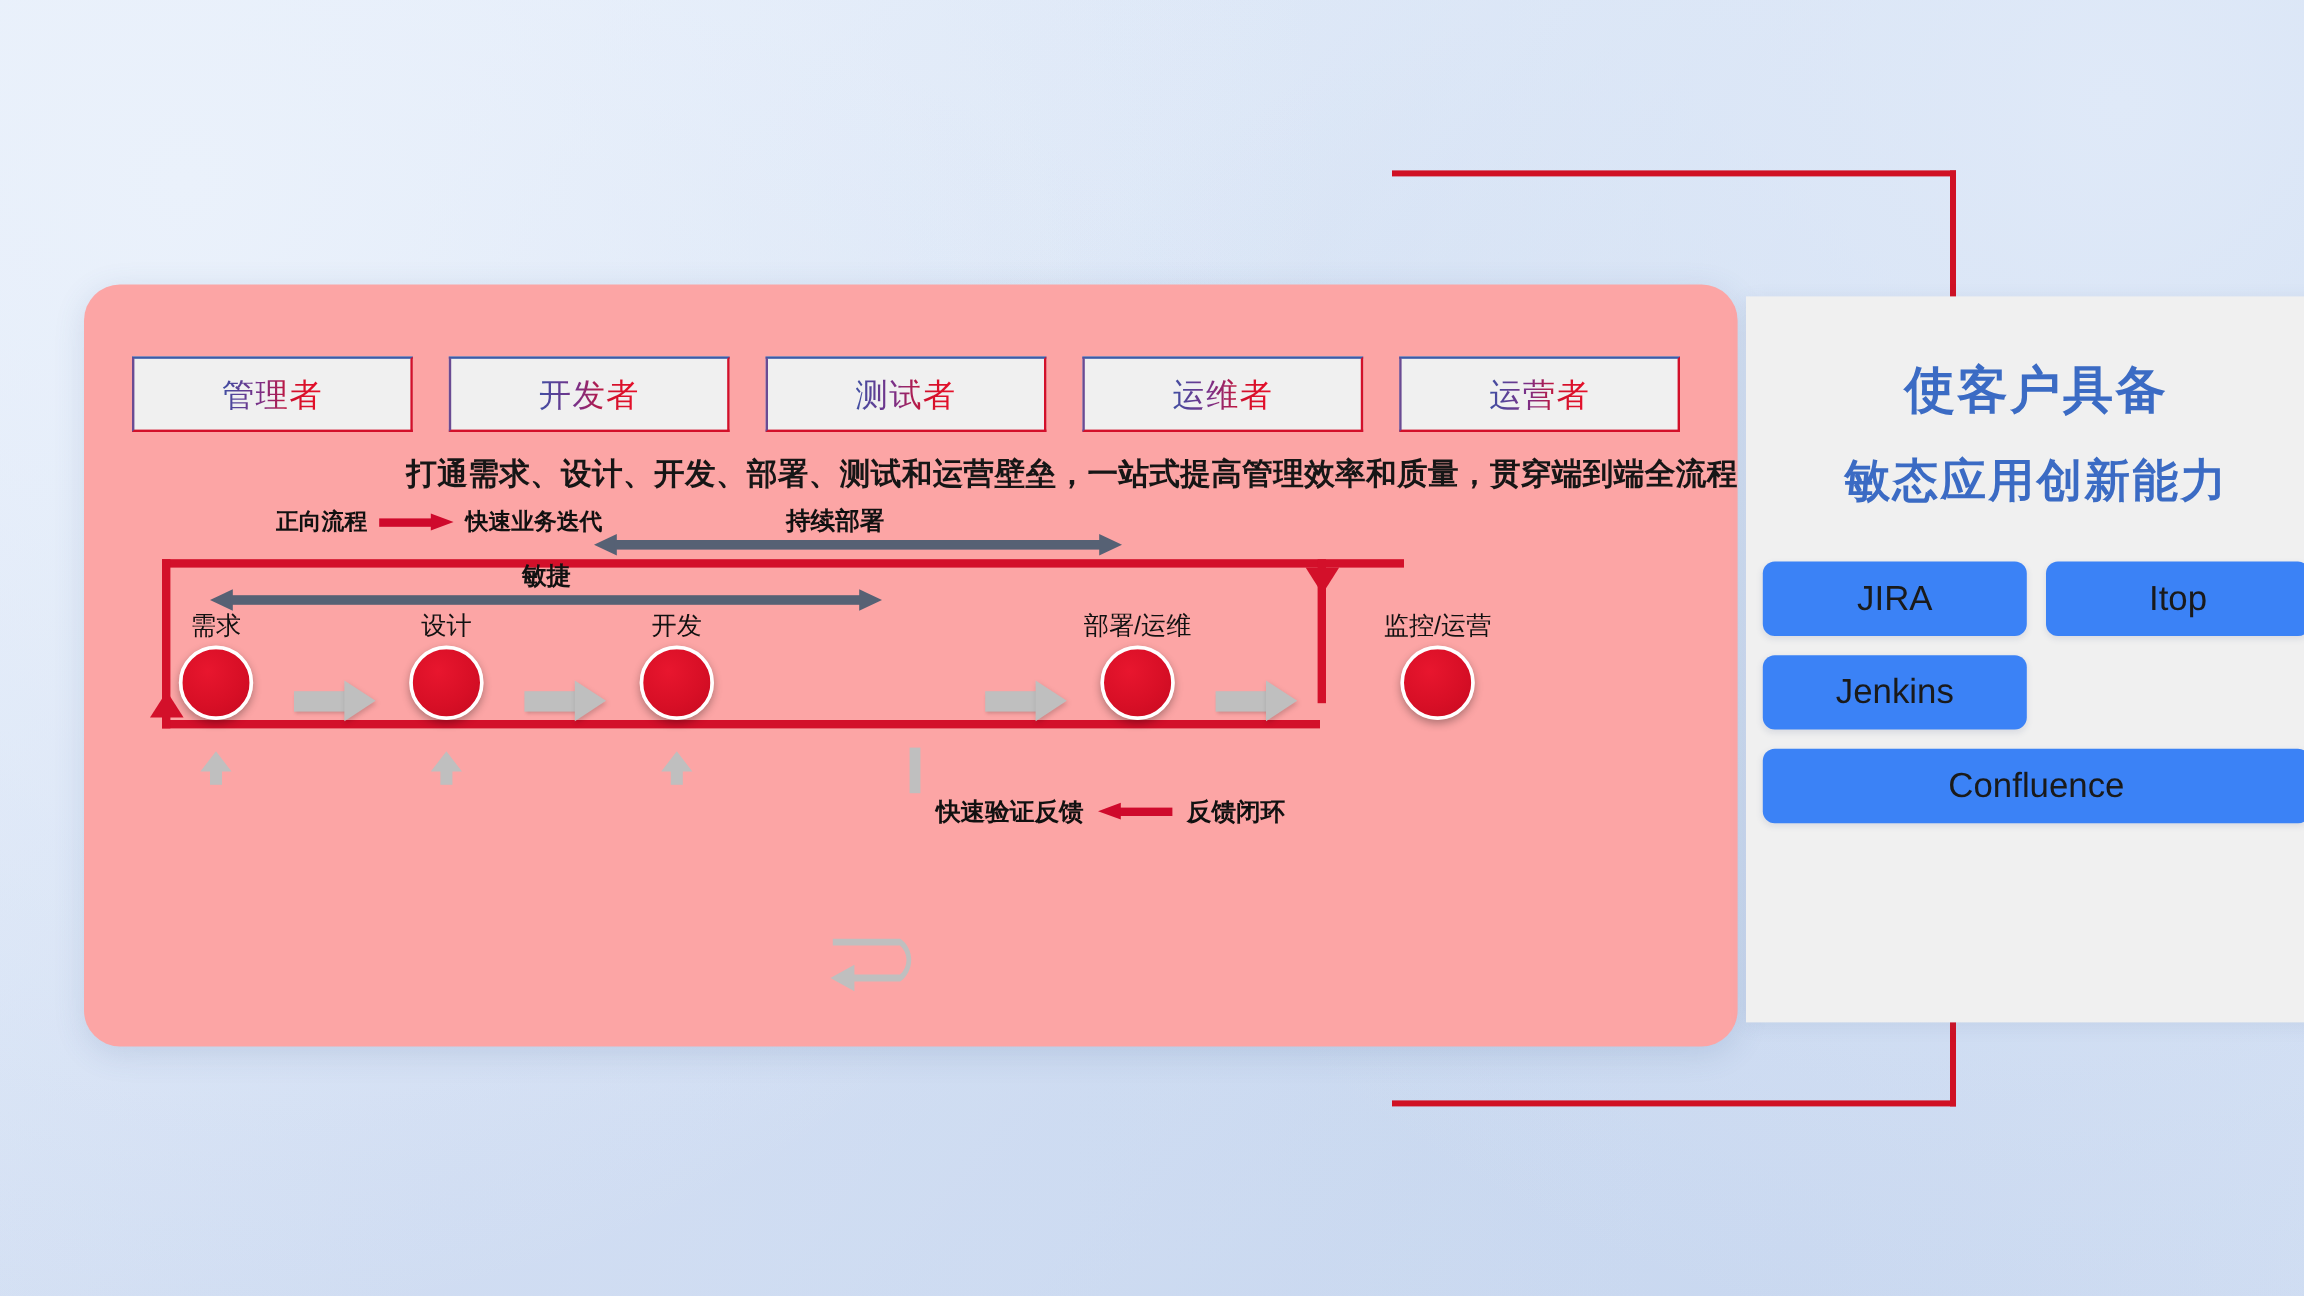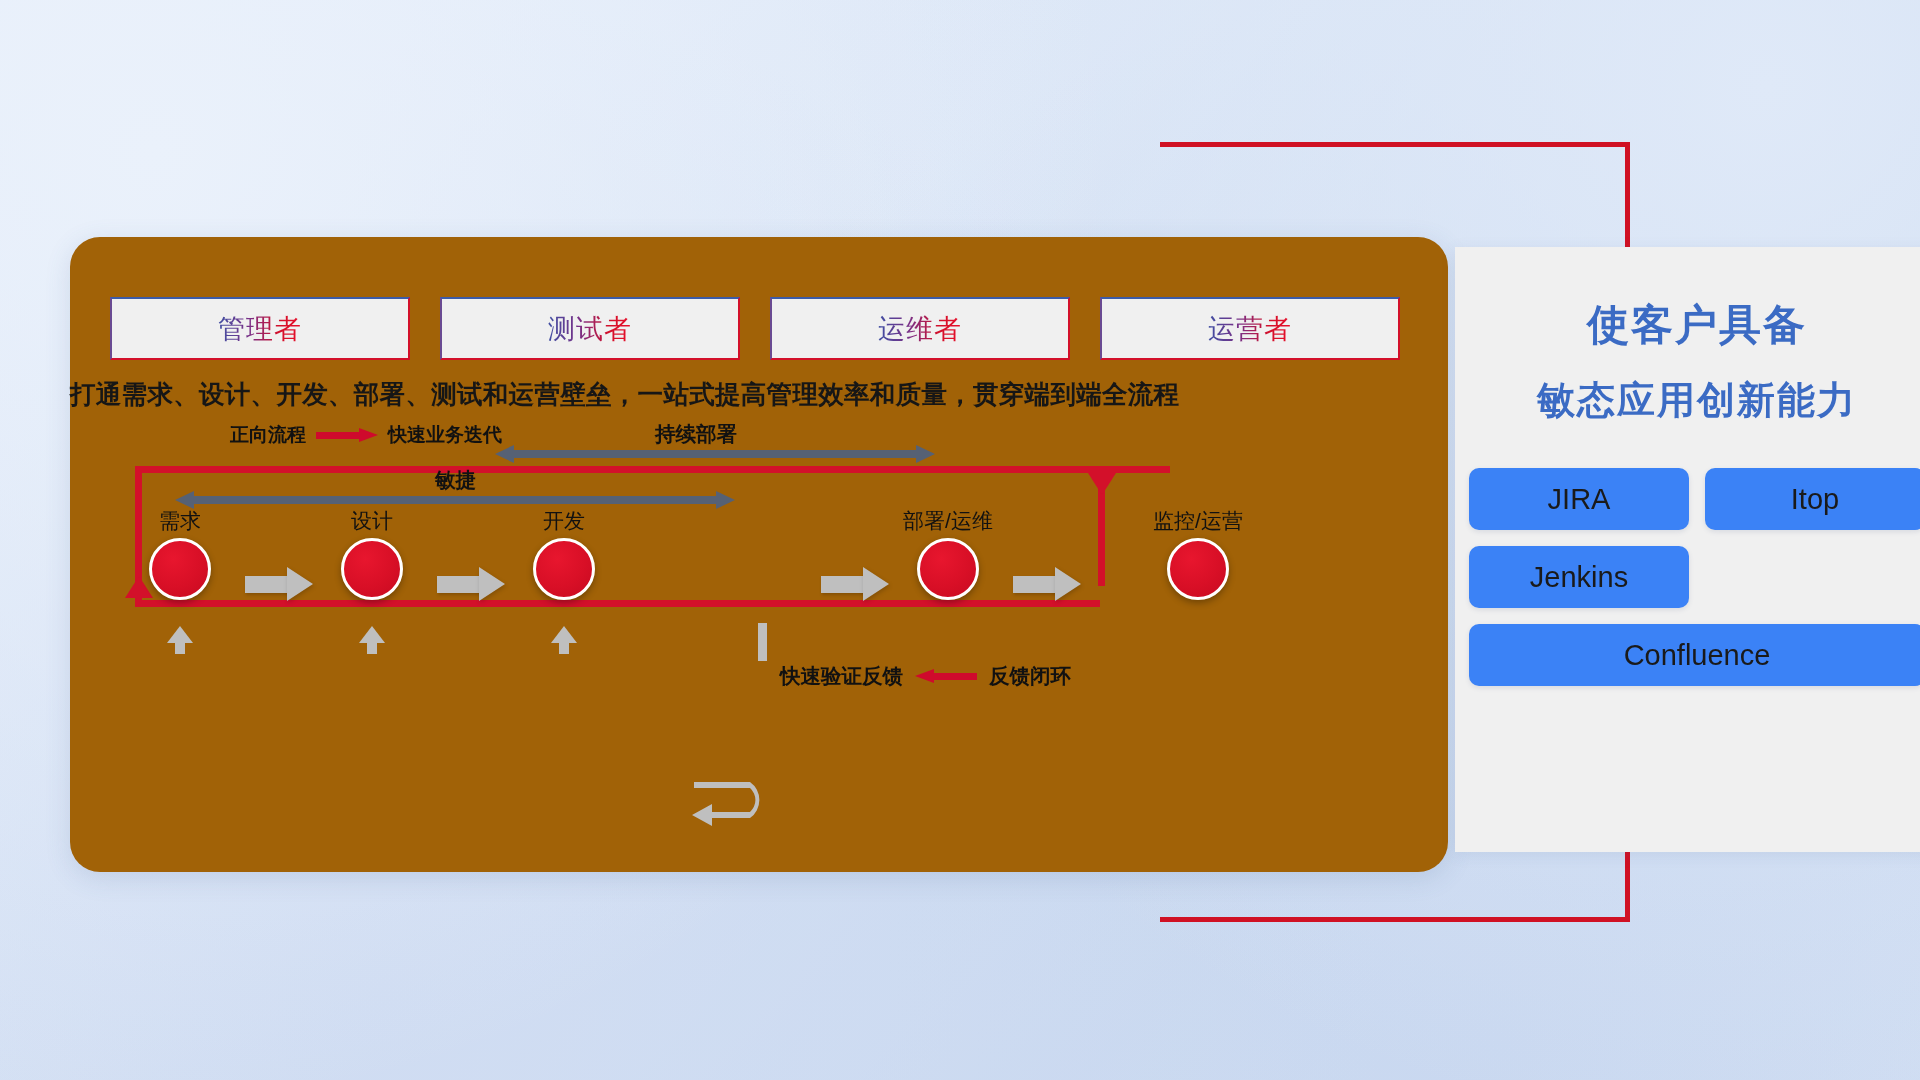--- a/index.html
+++ b/index.html
@@ -40,7 +40,7 @@
     top: 237px;
     width: 1378px;
     height: 635px;
-    background: #a16207;
+    background: #fca5a5;
     border-radius: 30px;
     box-shadow: 0 6px 26px rgba(70,100,150,0.16);
     z-index: 3;

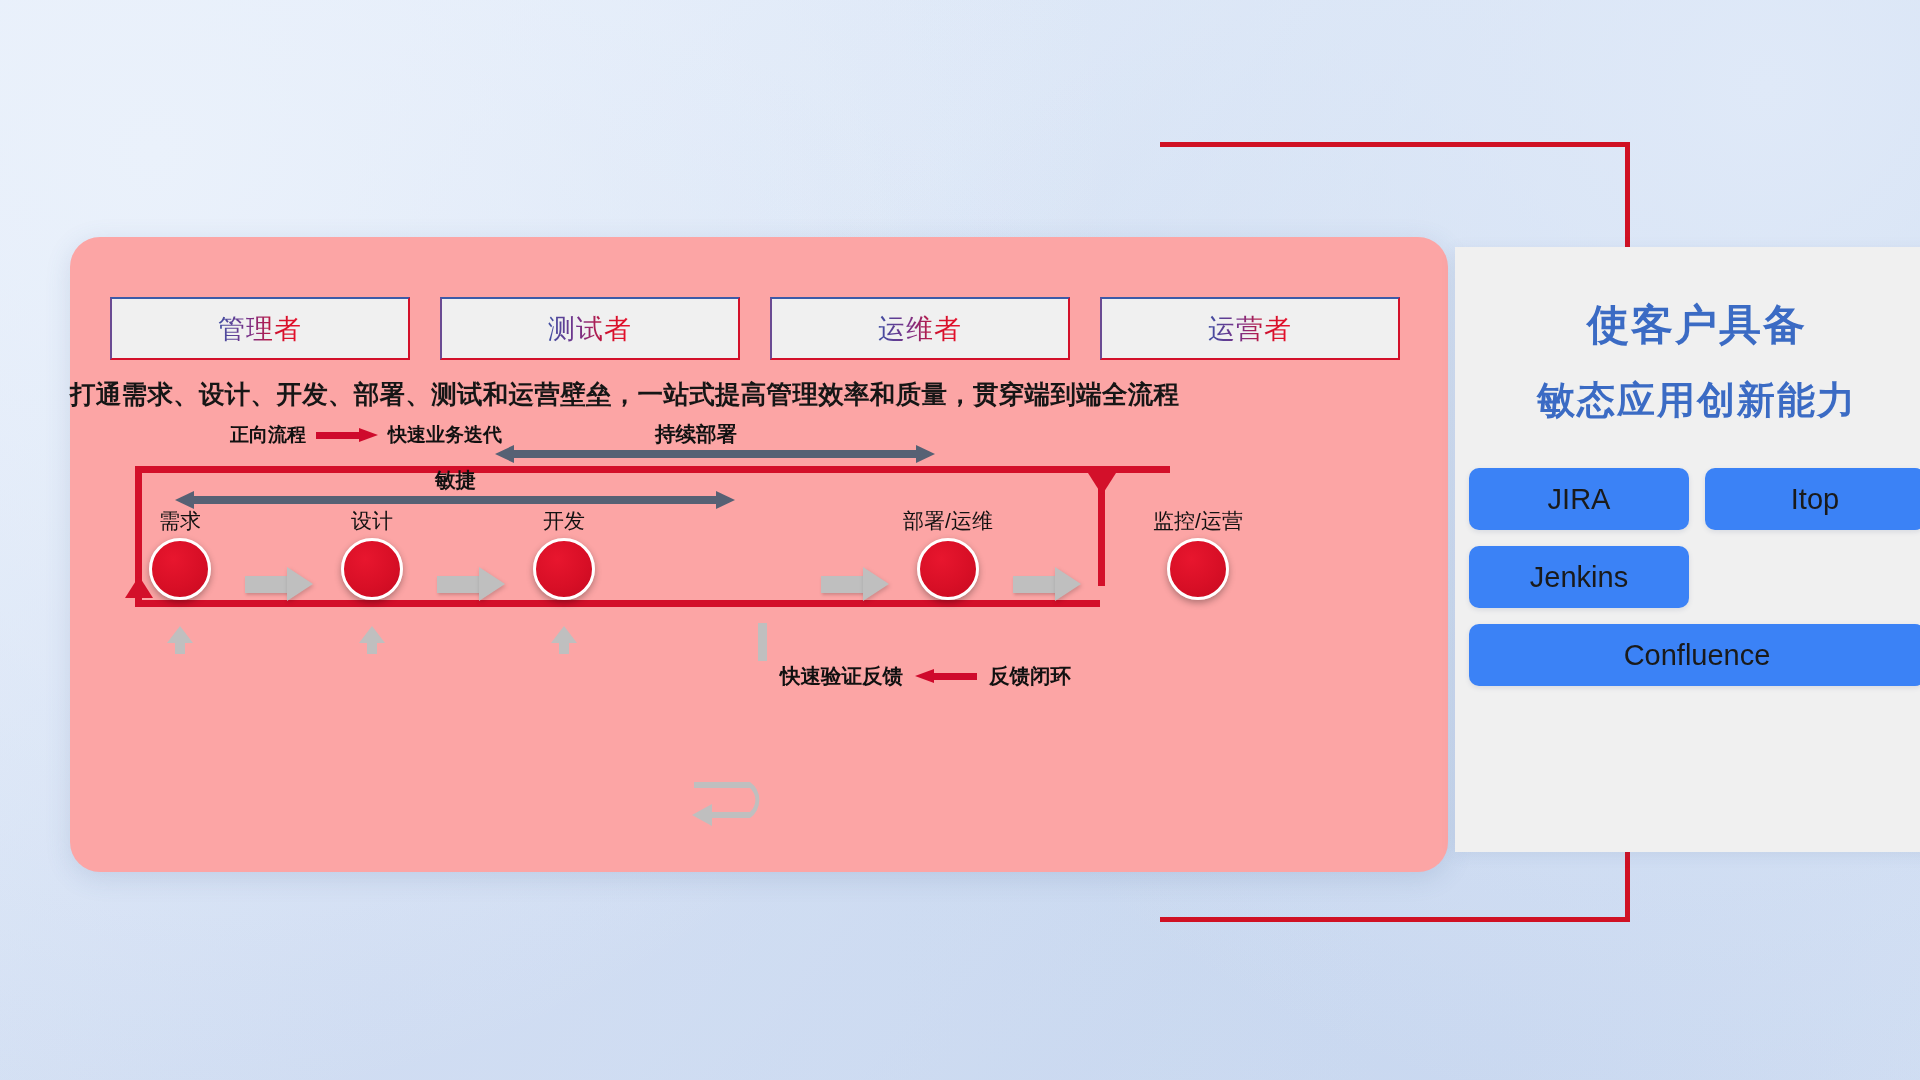--- a/index.html
+++ b/index.html
@@ -378,6 +378,9 @@
       <span class="role-label">管理者</span>
     </div>
     <div class="role-box">
+      <span class="role-label">开发者</span>
+    </div>
+    <div class="role-box">
       <span class="role-label">测试者</span>
     </div>
     <div class="role-box">

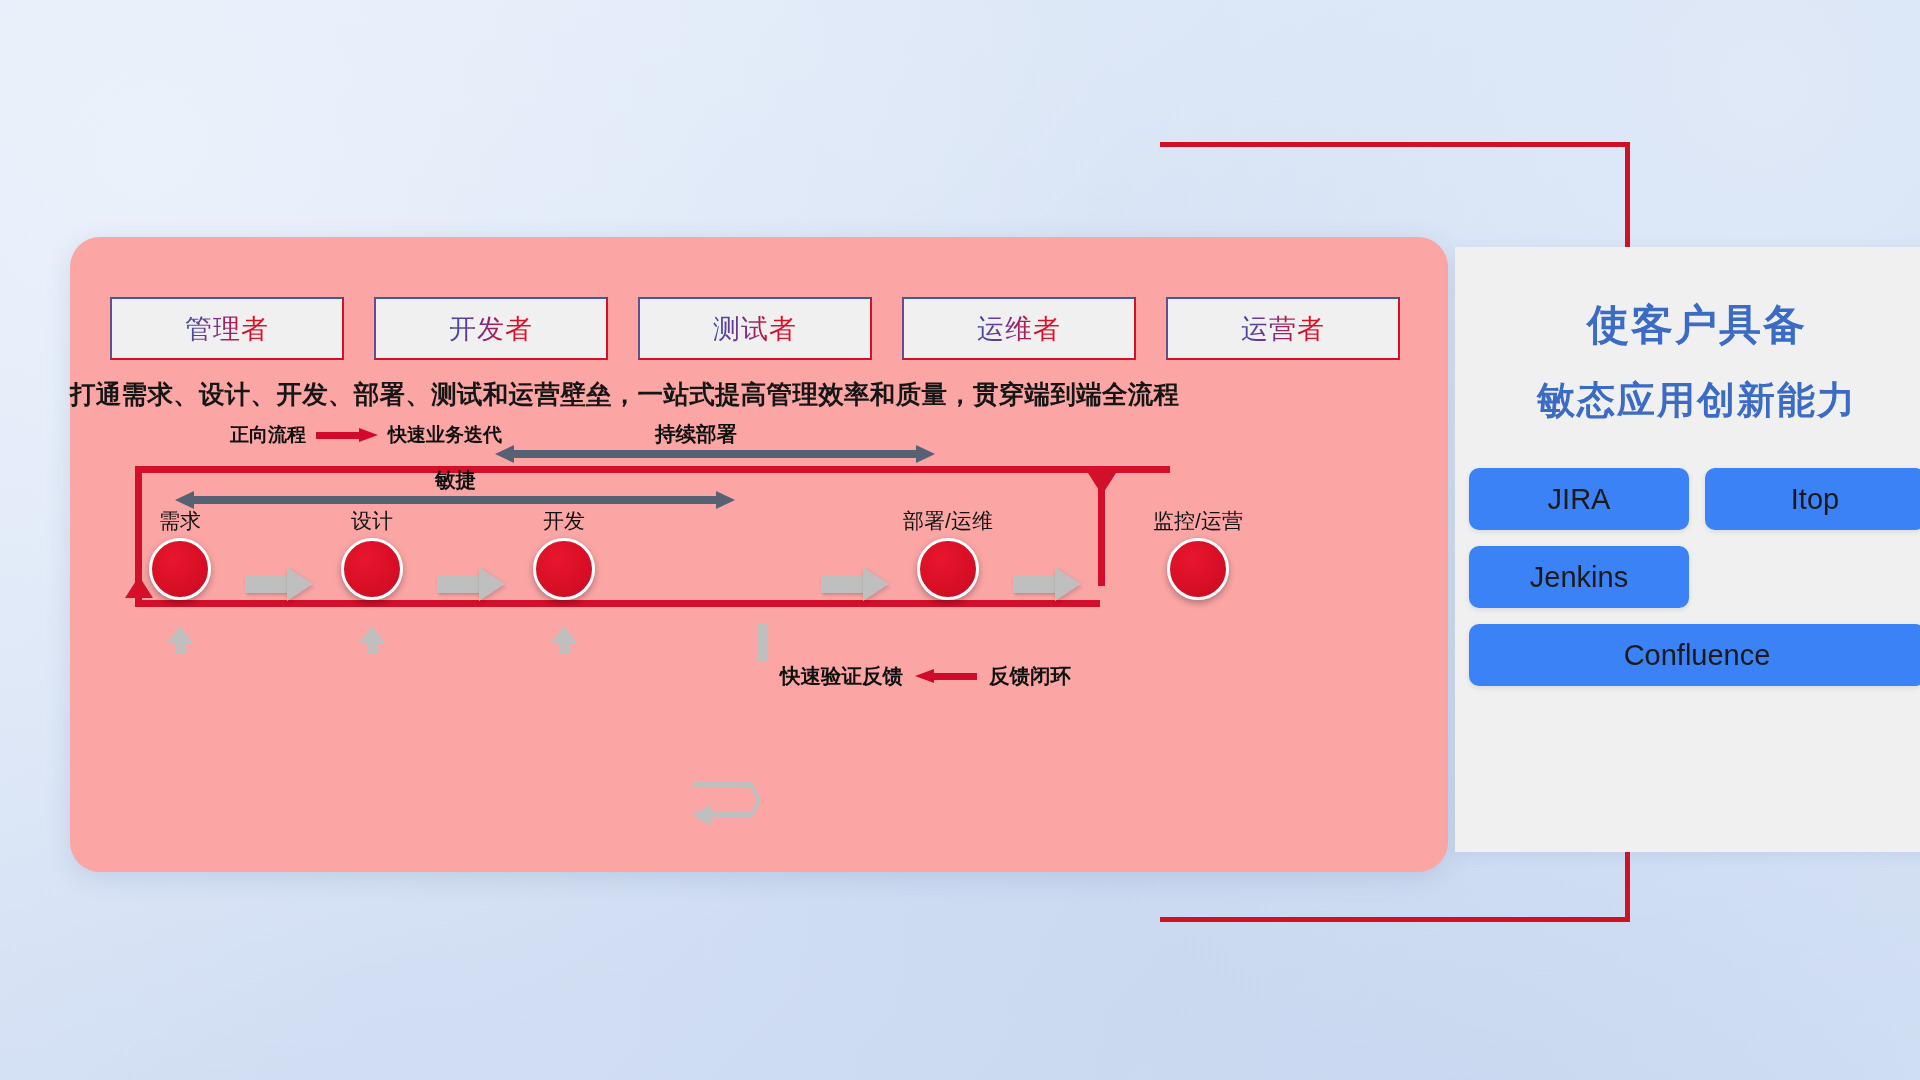--- a/index.html
+++ b/index.html
@@ -85,7 +85,7 @@
     left: 0;
     top: 140px;
     width: 100%;
-    text-align: left;
+    text-align: right;
     font-size: 25.5px;
     font-weight: bold;
     color: #161616;

